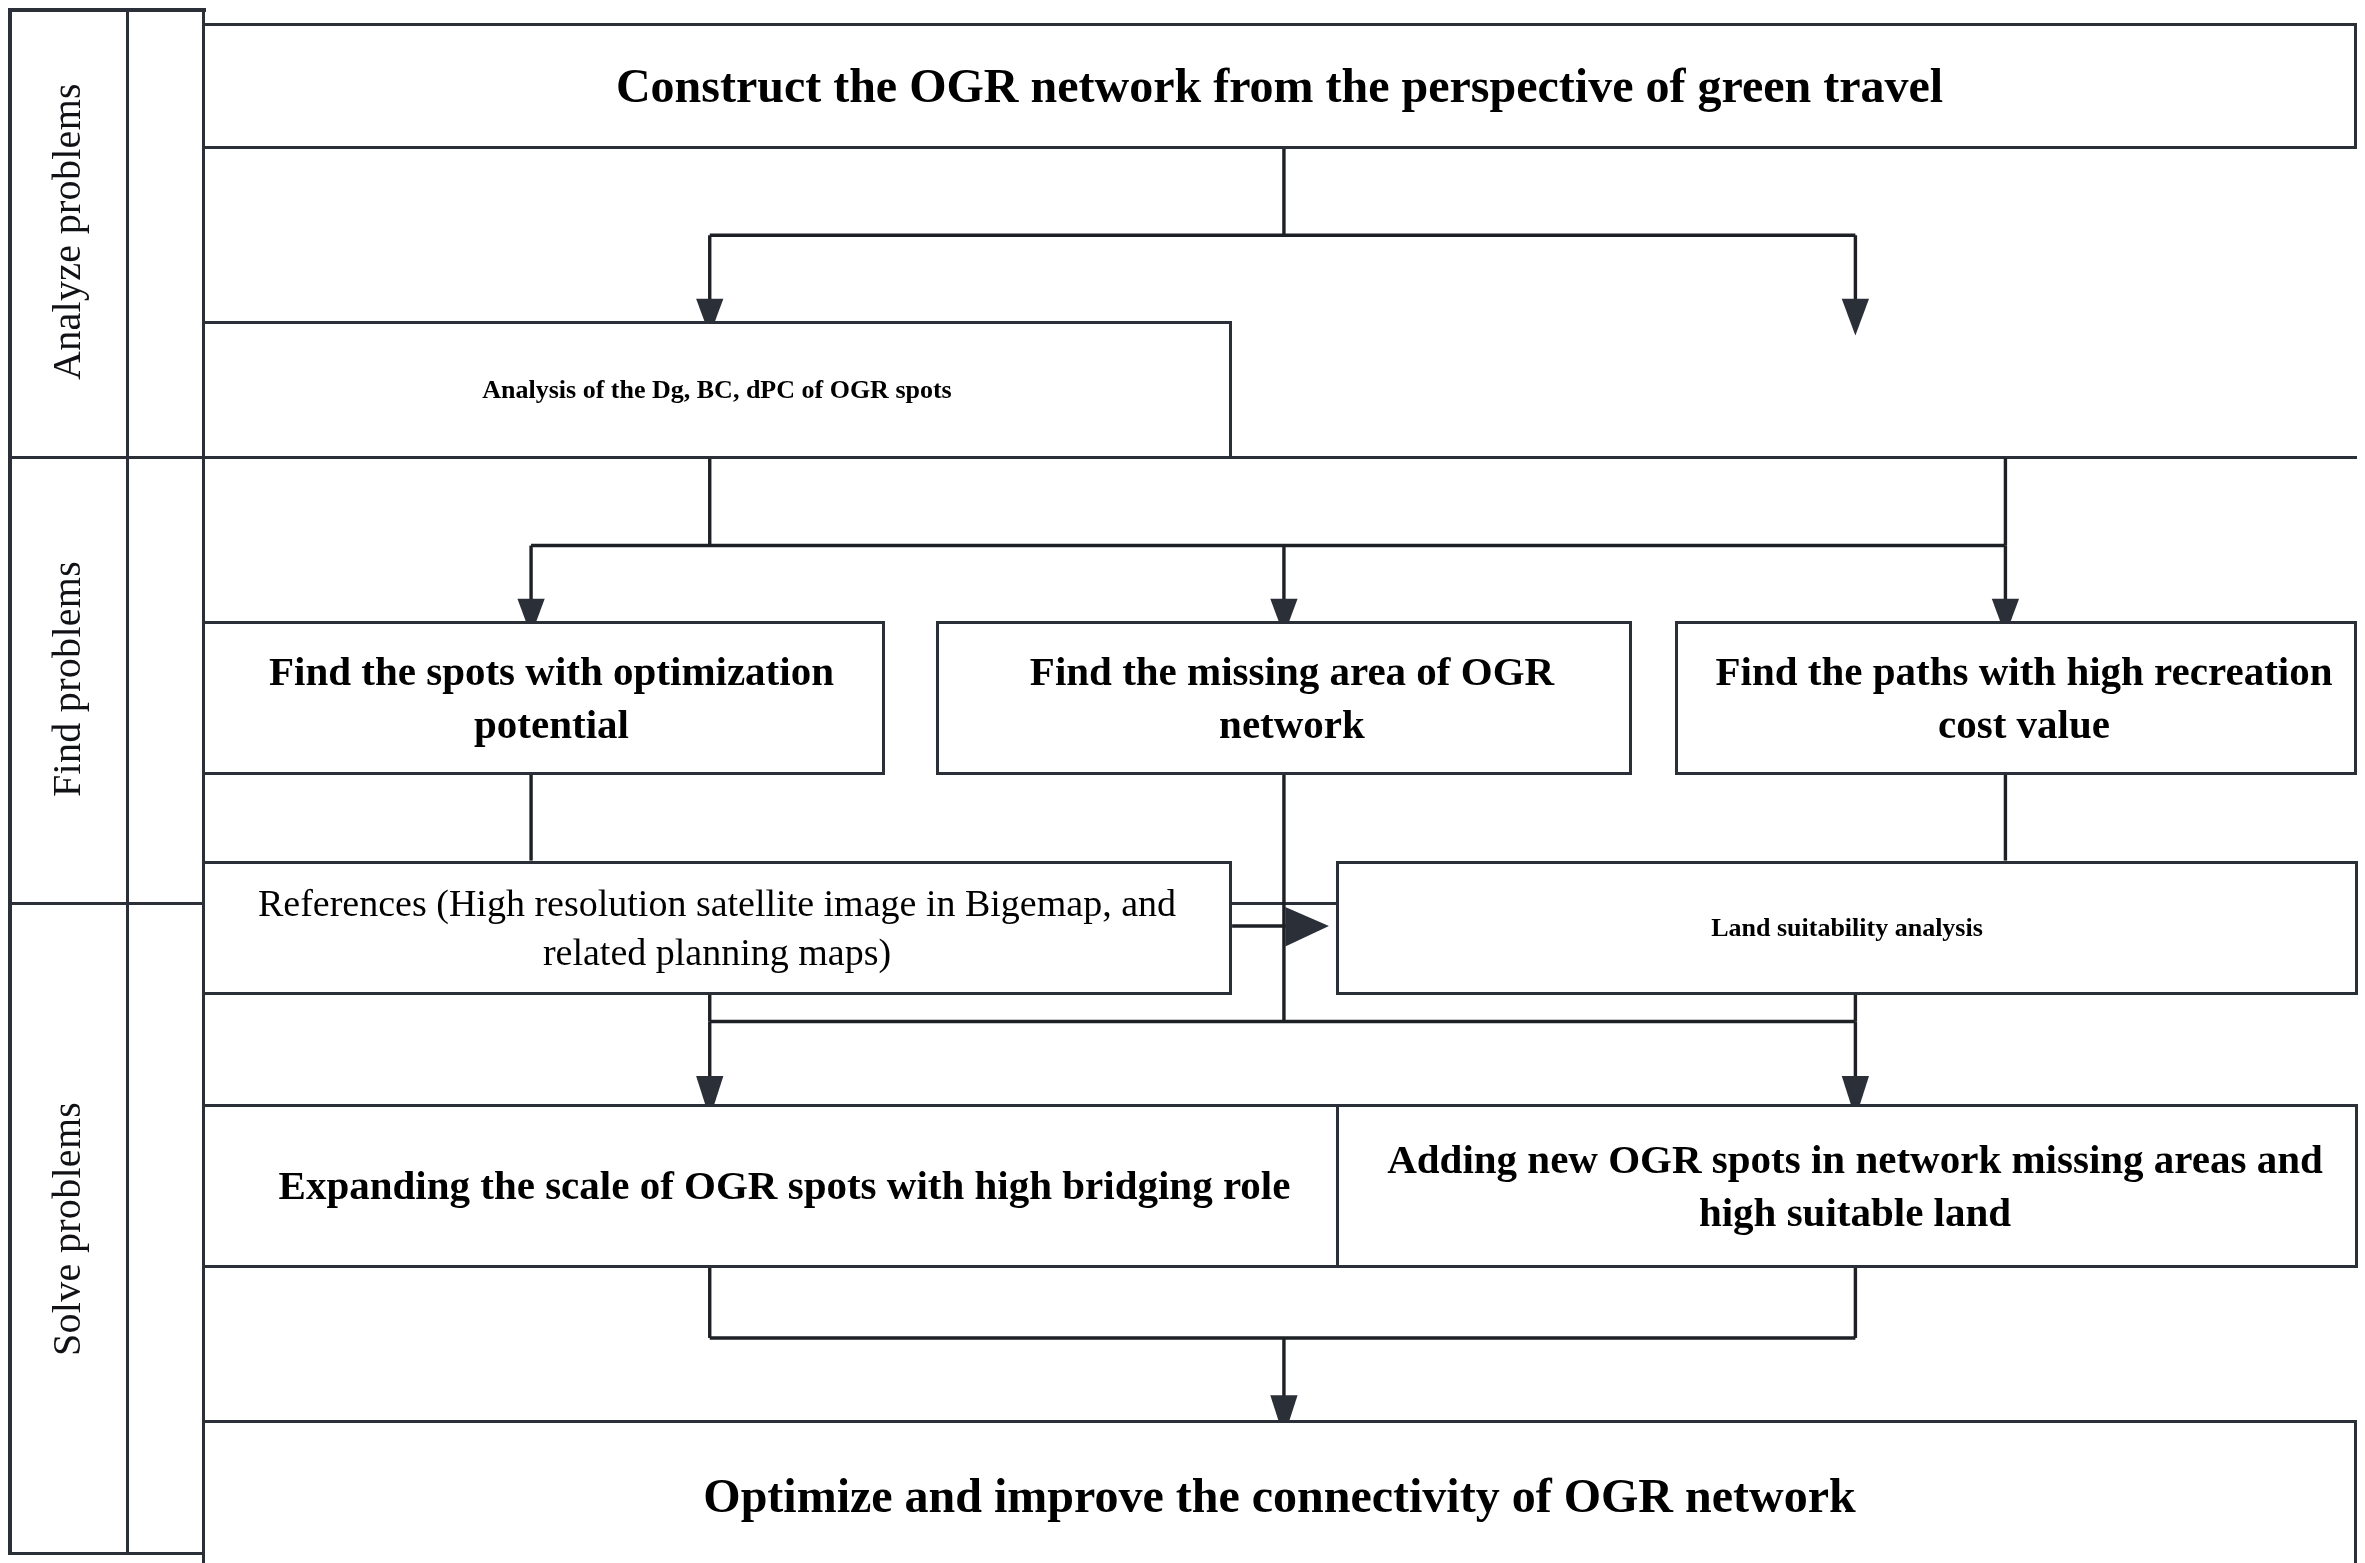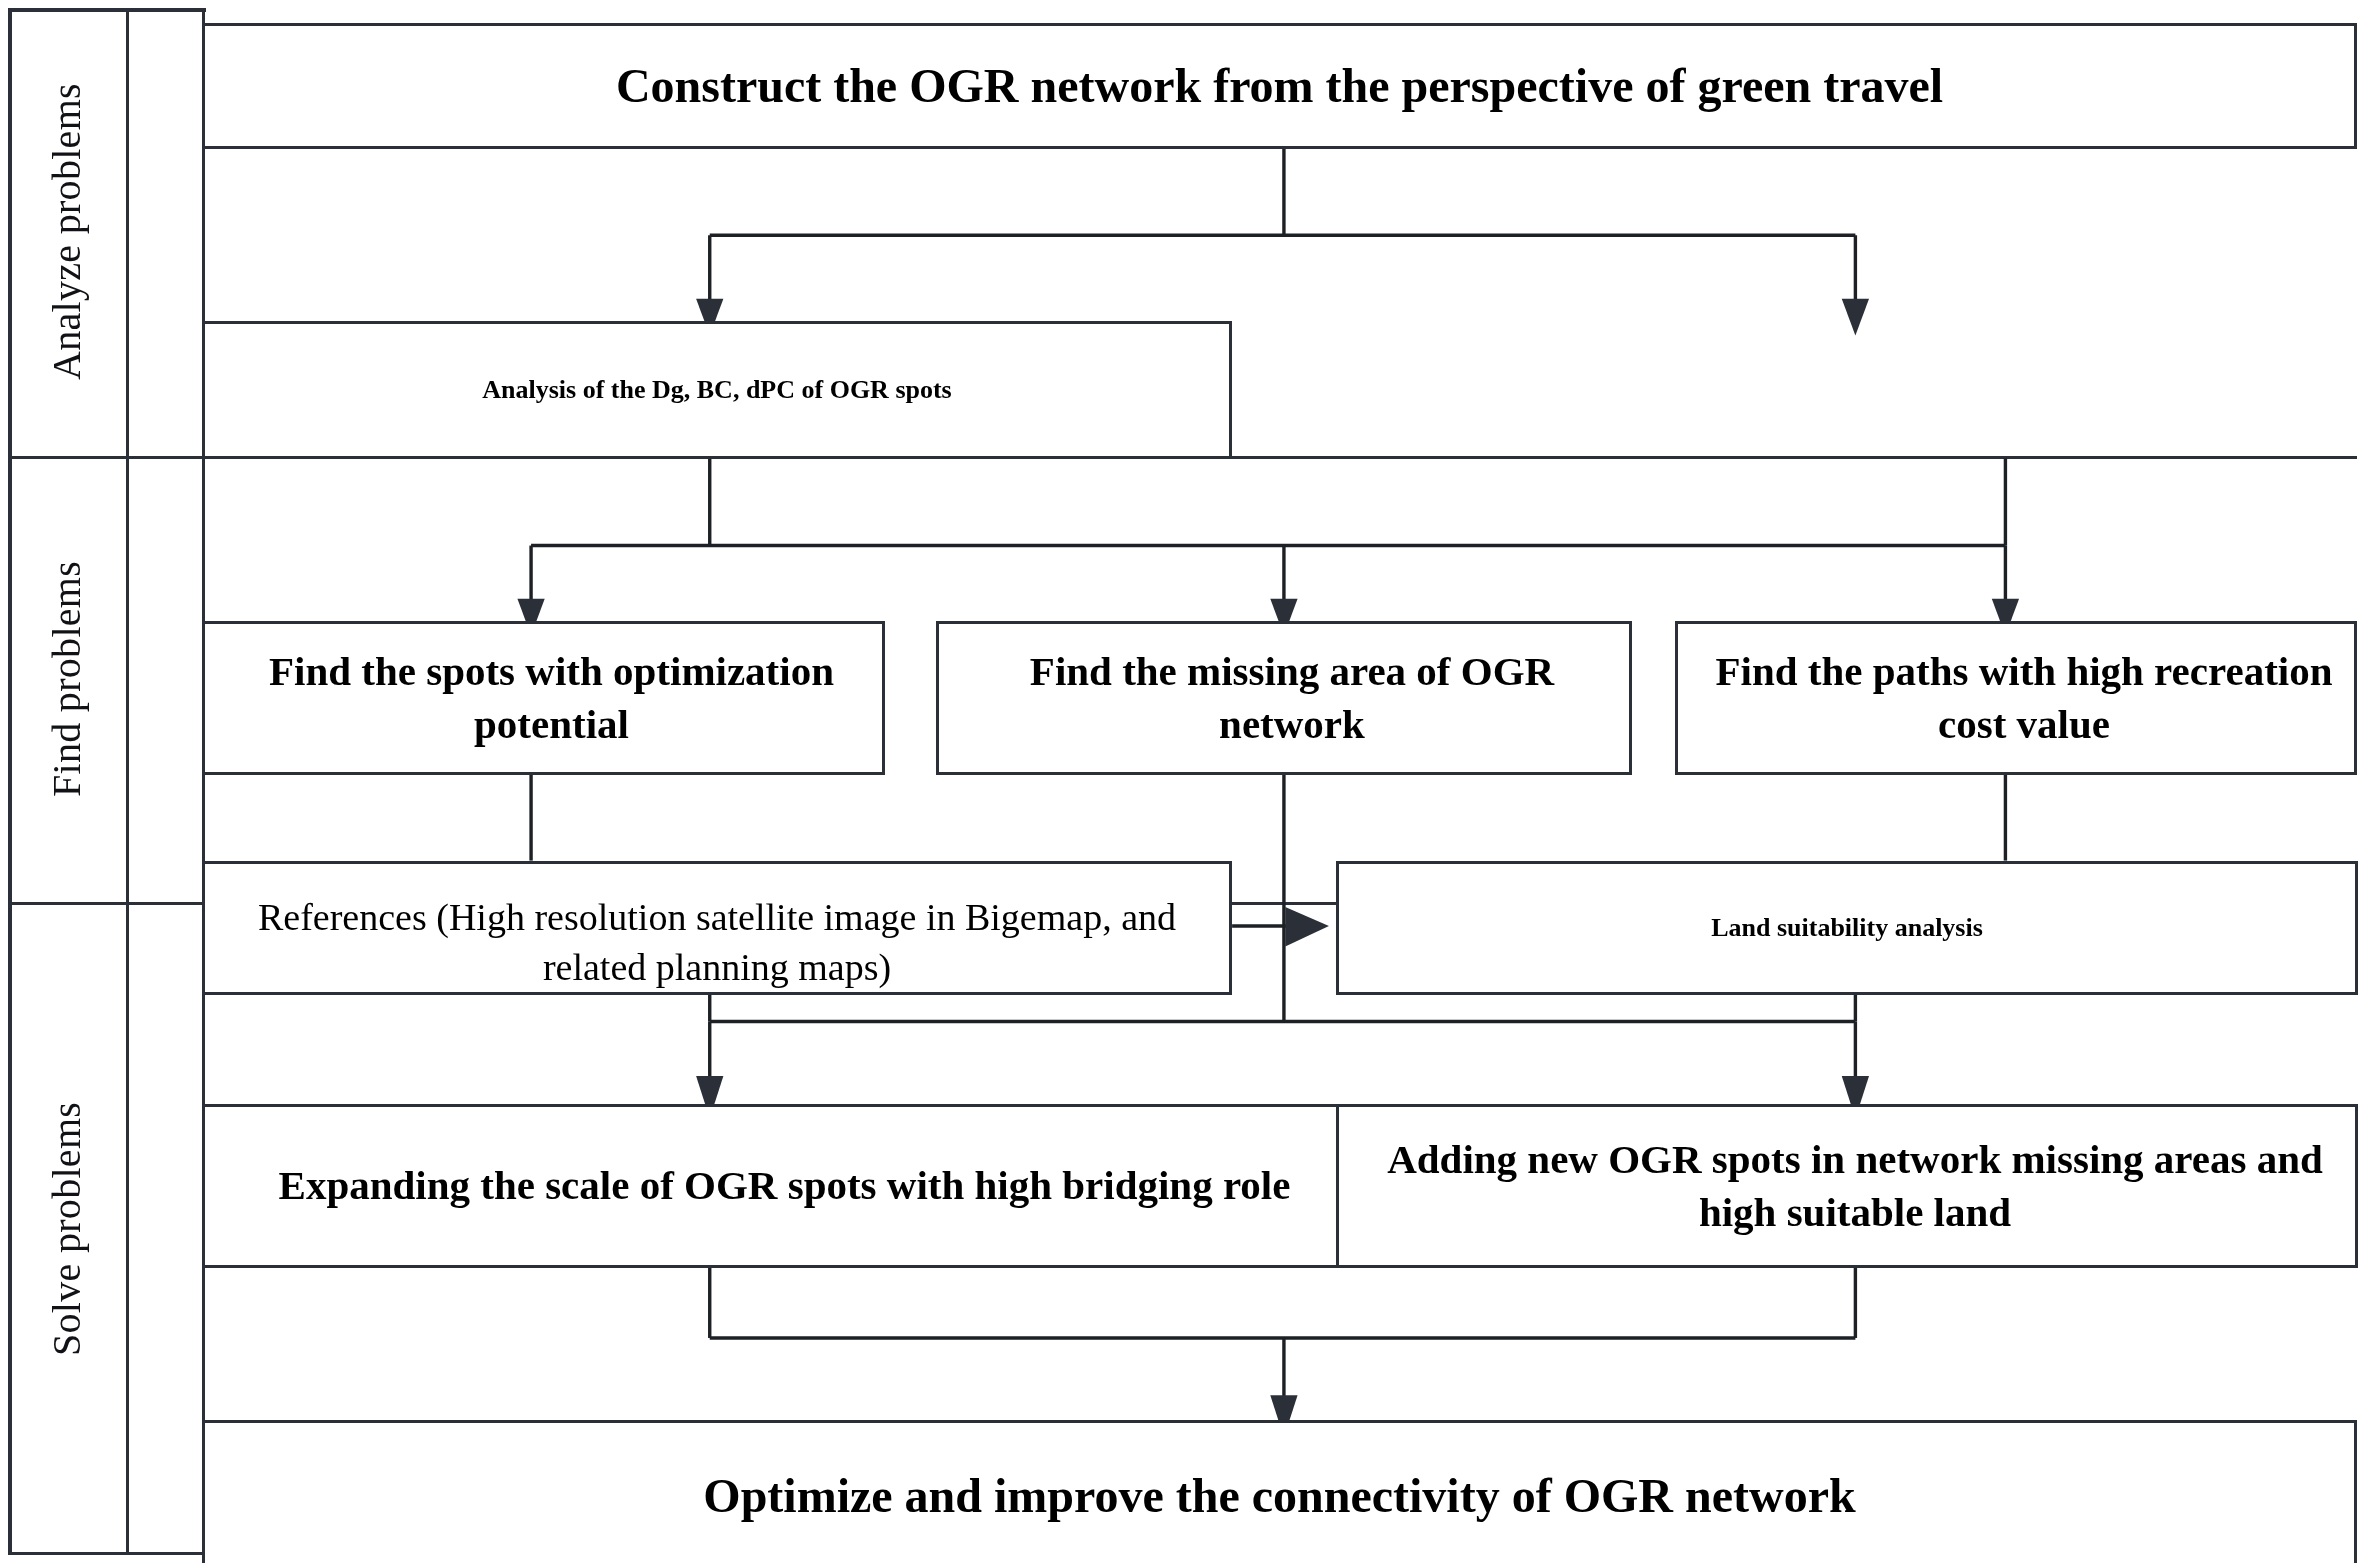--- a/index.html
+++ b/index.html
@@ -179,7 +179,7 @@
     <span class="txt">Find the paths with high recreation cost value</span>
   </div>
 
-  <div class="node plain fs-ref" style="left:202px; top:861px; width:1030px; height:134px;align-items:flex-end;">
+  <div class="node plain fs-ref" style="left:202px; top:861px; width:1030px; height:134px;">
     <span class="txt">References (High resolution satellite image in Bigemap, and related planning maps)</span>
   </div>
 

